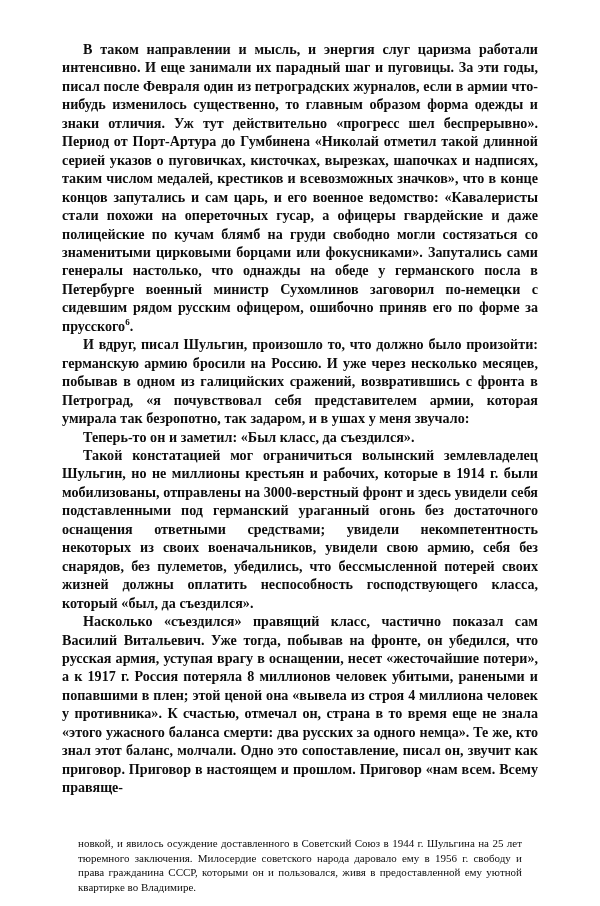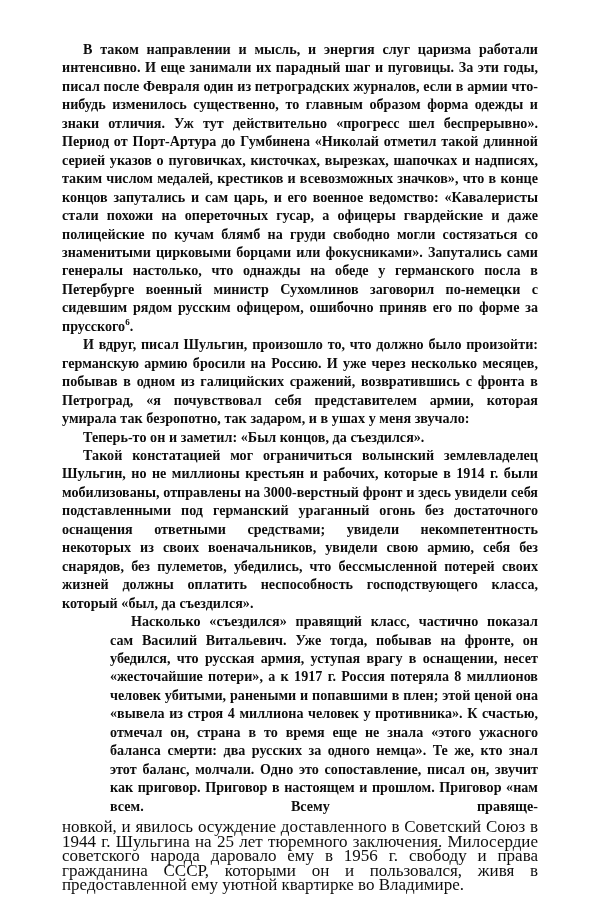--- a/index.html
+++ b/index.html
@@ -91,7 +91,7 @@
       <p>И вдруг, писал Шульгин, произошло то, что должно было произойти: германскую армию бросили на Россию. И уже через несколько месяцев, побывав в одном из галицийских сражений, возвратившись с фронта в Петроград, «я почувствовал себя представителем армии, которая умирала так безропотно, так задаром, и в ушах у меня звучало:</p>
 
 
-      <p>Теперь-то он и заметил: «Был концов, да съездился».</p>
+      <p>Теперь-то он и заметил: «Был класс, да съездился».</p>
 
       <p>Такой констатацией мог ограничиться волынский землевладелец Шульгин, но не миллионы крестьян и рабочих, которые в 1914 г. были мобилизованы, отправлены на 3000-верстный фронт и здесь увидели себя подставленными под германский ураганный огонь без достаточного оснащения ответными средствами; увидели некомпетентность некоторых из своих военачальников, увидели свою армию, себя без снарядов, без пулеметов, убедились, что бессмысленной потерей своих жизней должны оплатить неспособность господствующего класса, который «был, да съездился».</p>
 

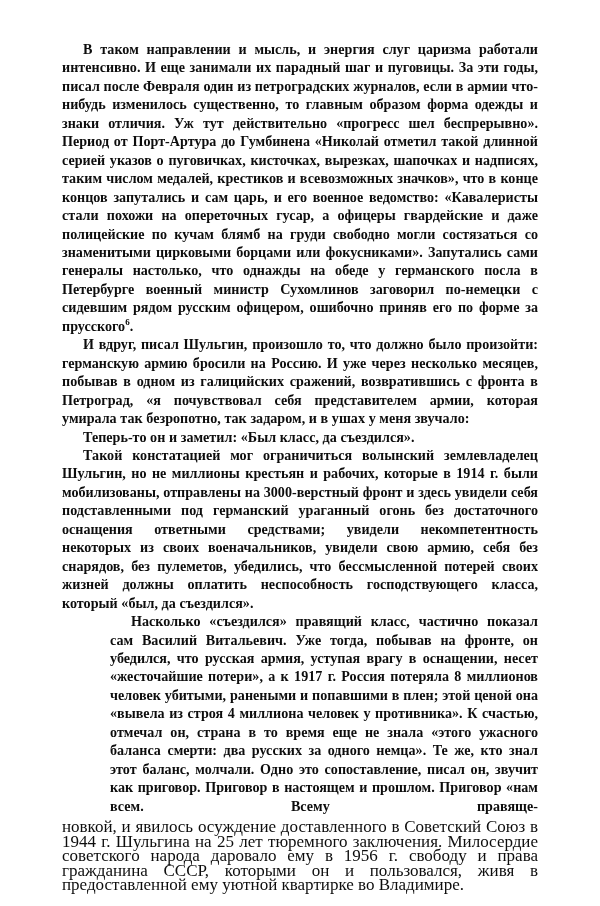--- a/index.html
+++ b/index.html
@@ -42,7 +42,6 @@
   .body-text p.last-para {
     text-align: justify;
     text-align-last: justify;
-    margin-left: 48px;
   }
   .body-text p.dash-line {
     text-indent: 21px;

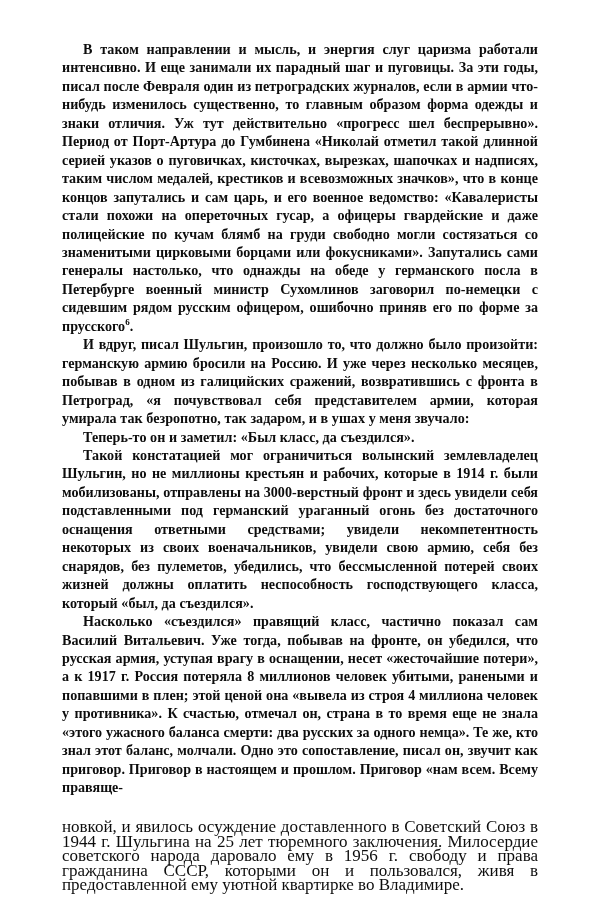--- a/index.html
+++ b/index.html
@@ -60,8 +60,8 @@
     width: 476px;
   }
   .footnote-block p {
-    margin: 0;
-    font-size: 17px;
+    margin: 16px;
+    font-size: 11px;
     line-height: 14.6px;
     text-align: justify;
     text-align-last: left;

